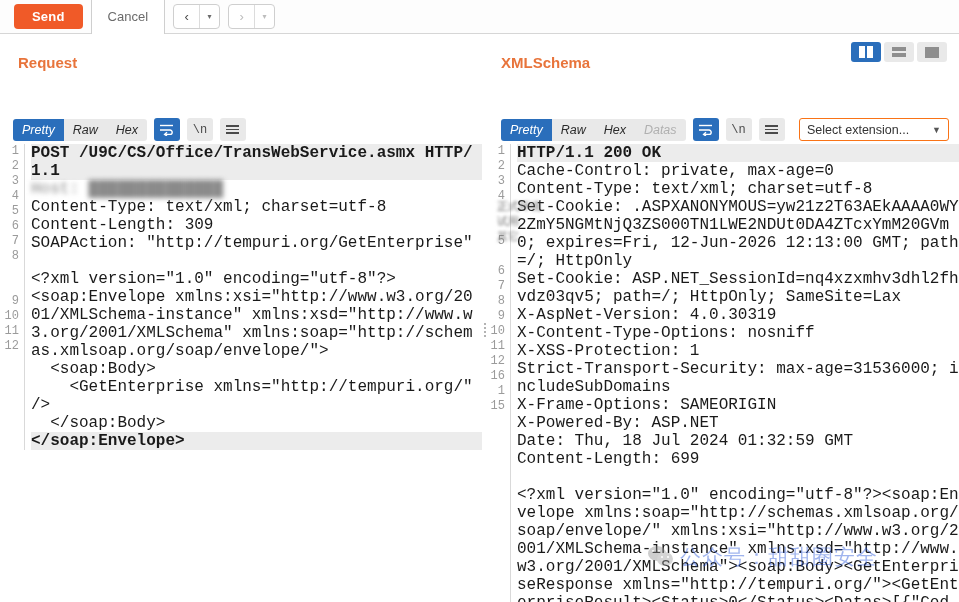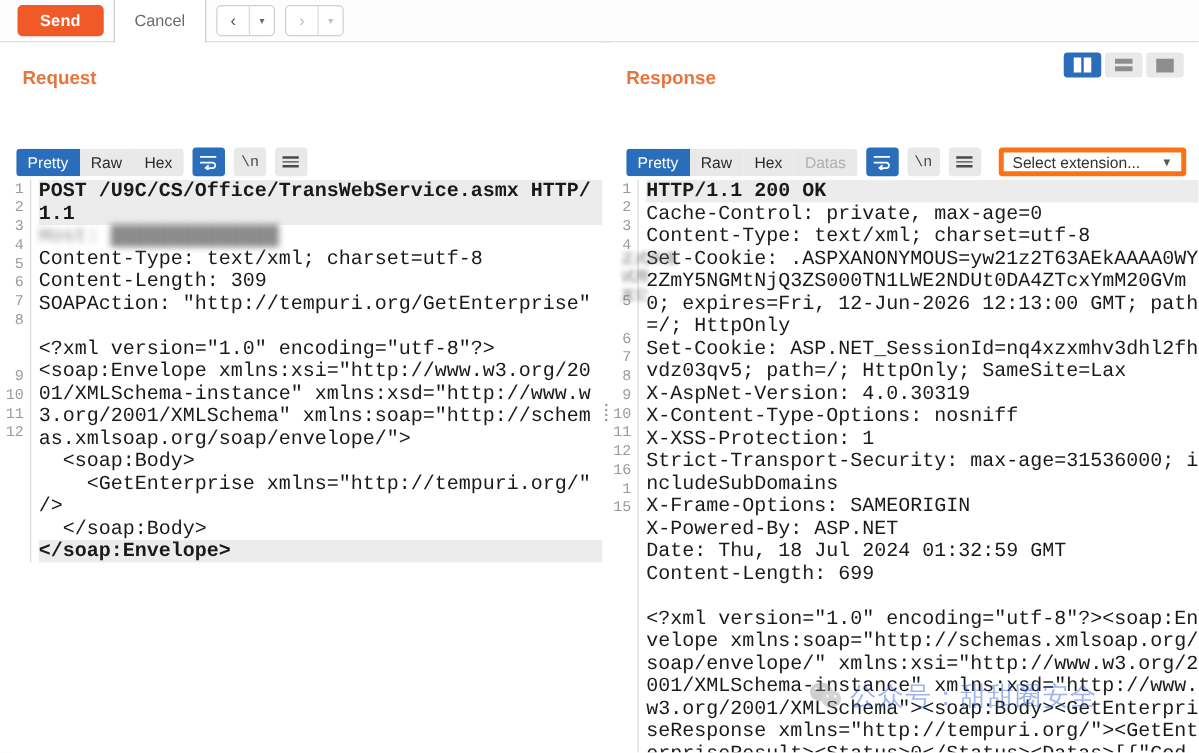--- a/index.html
+++ b/index.html
@@ -265,7 +265,7 @@
     </div>
 
     <div class="pane pane-res">
-      <div class="pane-title">Response</div>
+      <div class="pane-title">XMLSchema</div>
 
       <div class="layout-toggles">
         <span class="lt lt-vsplit active">

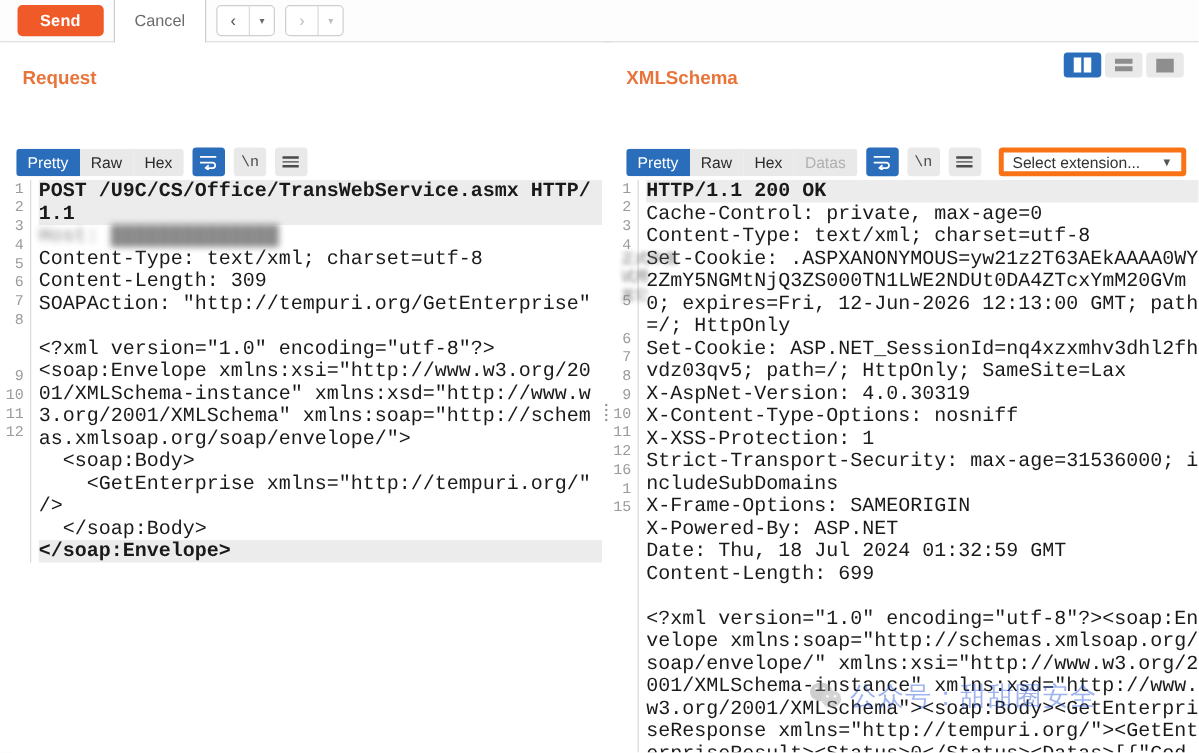--- a/index.html
+++ b/index.html
@@ -76,7 +76,7 @@
   .fmtbar { position: absolute; top: 84px; display: flex; align-items: center; gap: 7px; }
   .pane-req .fmtbar { left: 13px; }
   .pane-res .fmtbar { left: 12px; }
-  .seg { display: flex; border-radius: 3px; overflow: hidden; }
+  .seg { display: flex; border-radius: 3px; overflow: hidden; font-style: italic; }
   .seg .tab {
     font-size: 12.5px; padding: 4px 9px; cursor: pointer;
     background: #e9e9e9; color: #2b2b2b;

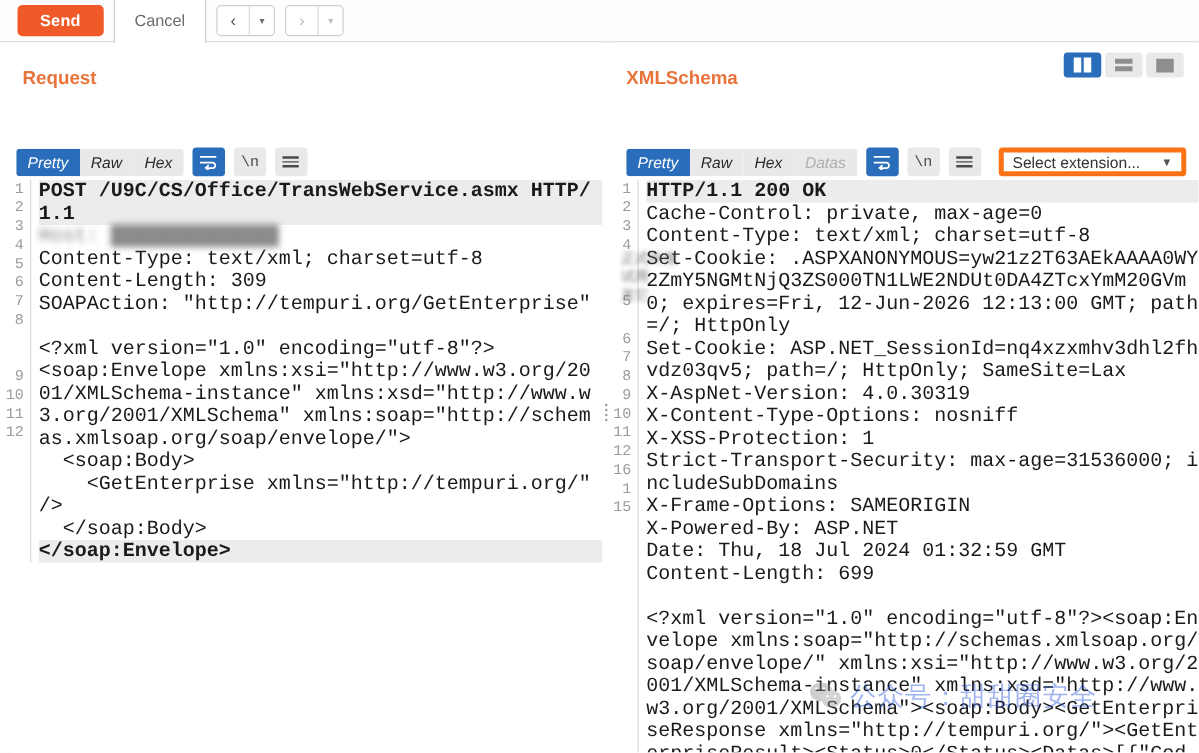--- a/index.html
+++ b/index.html
@@ -96,7 +96,7 @@
   
   .ext-select {
     position: absolute; top: 84px; right: 10px; width: 150px; height: 23px;
-    border: 4px solid #f97316; border-radius: 3px; background: #ffffff;
+    border: 1px solid #f97316; border-radius: 3px; background: #ffffff;
     display: flex; align-items: center; justify-content: space-between;
     padding: 0 7px; font-size: 12.5px; color: #333333; cursor: pointer; gap: 13px;
   }

